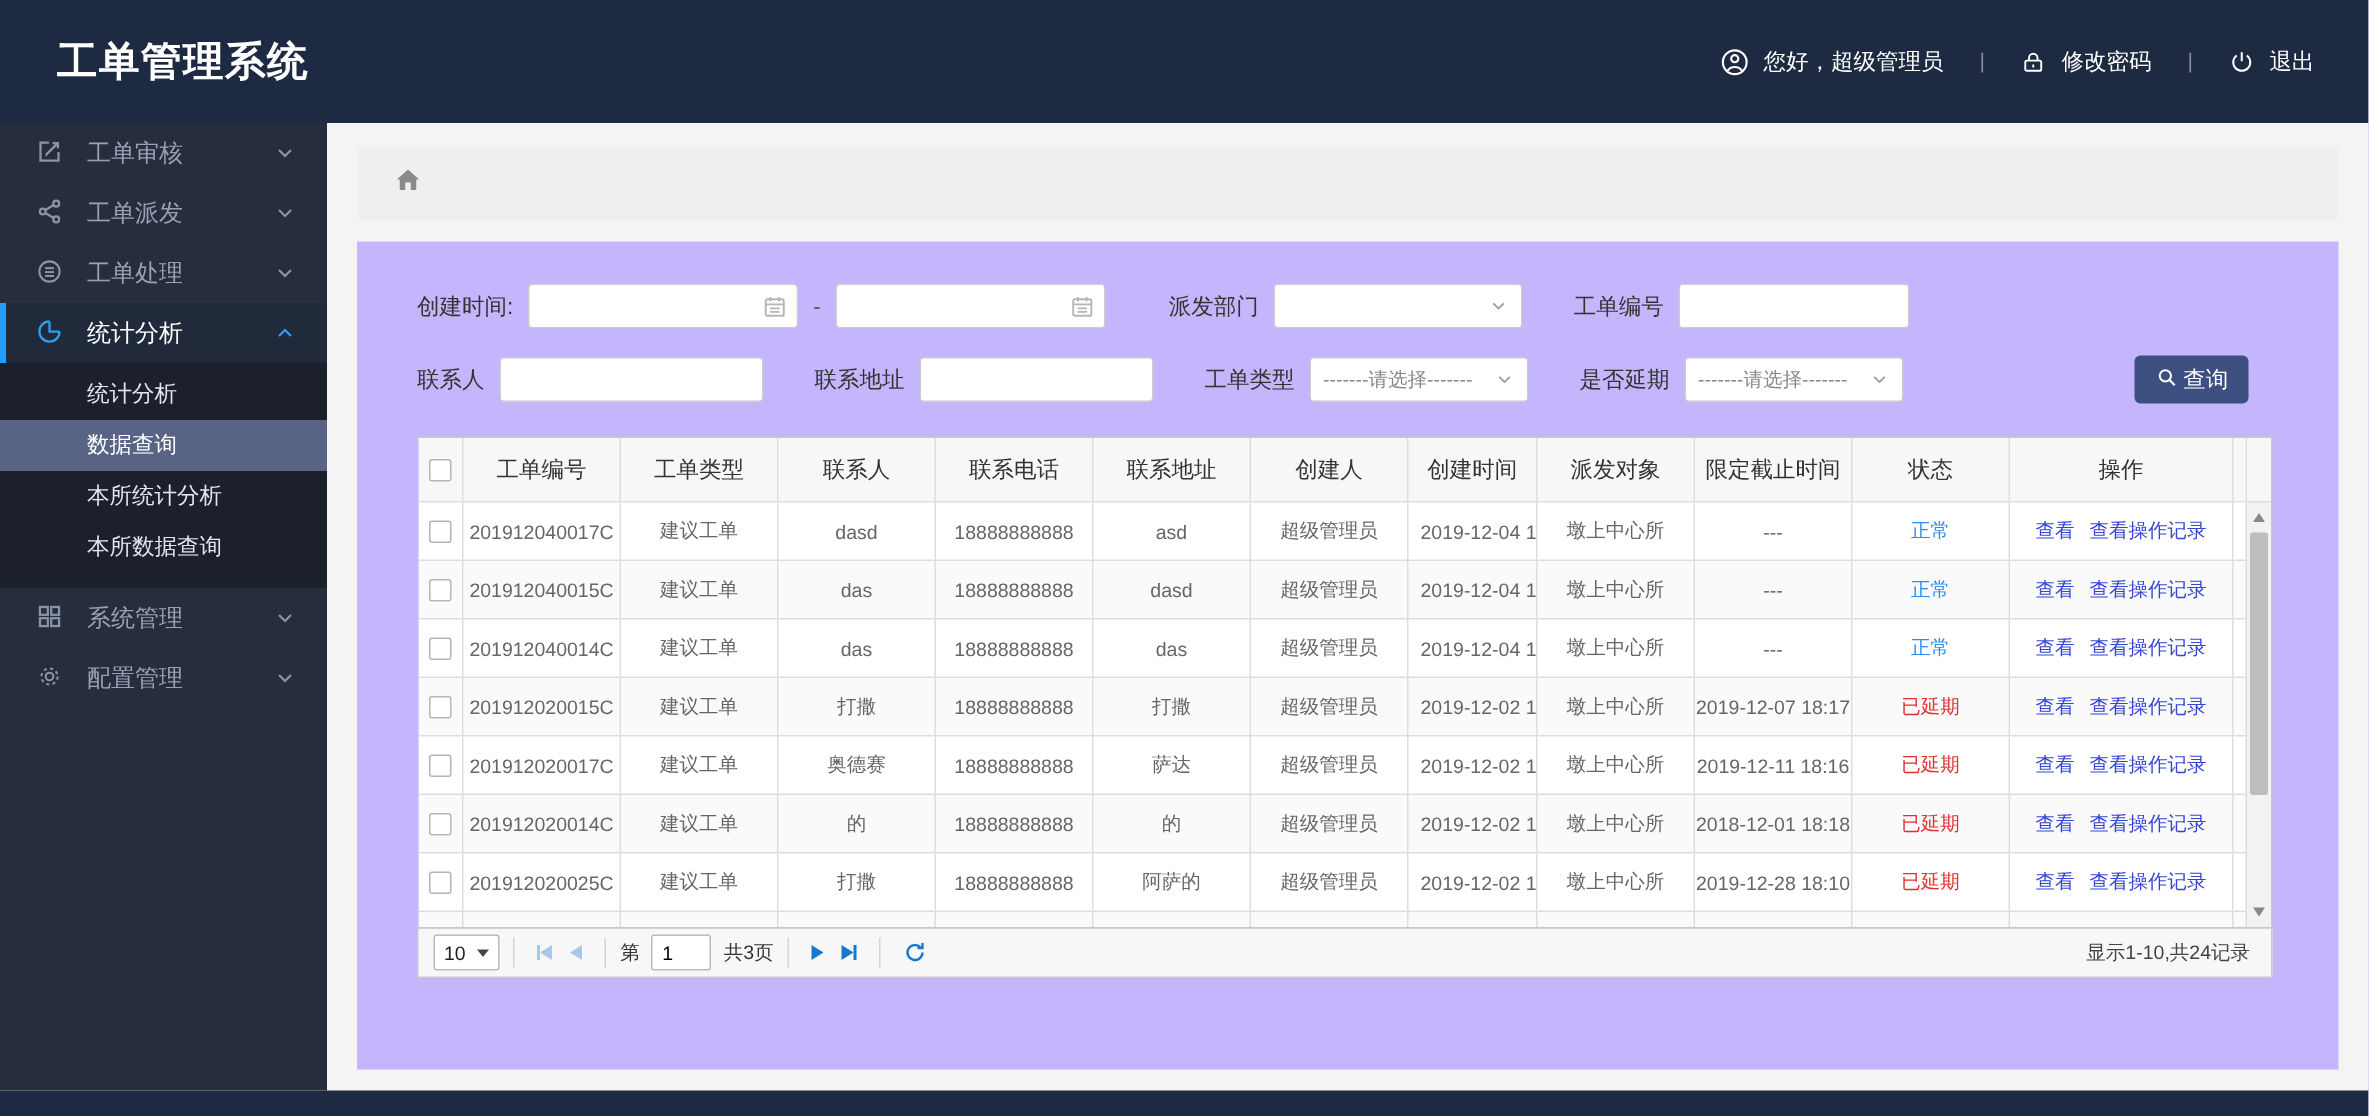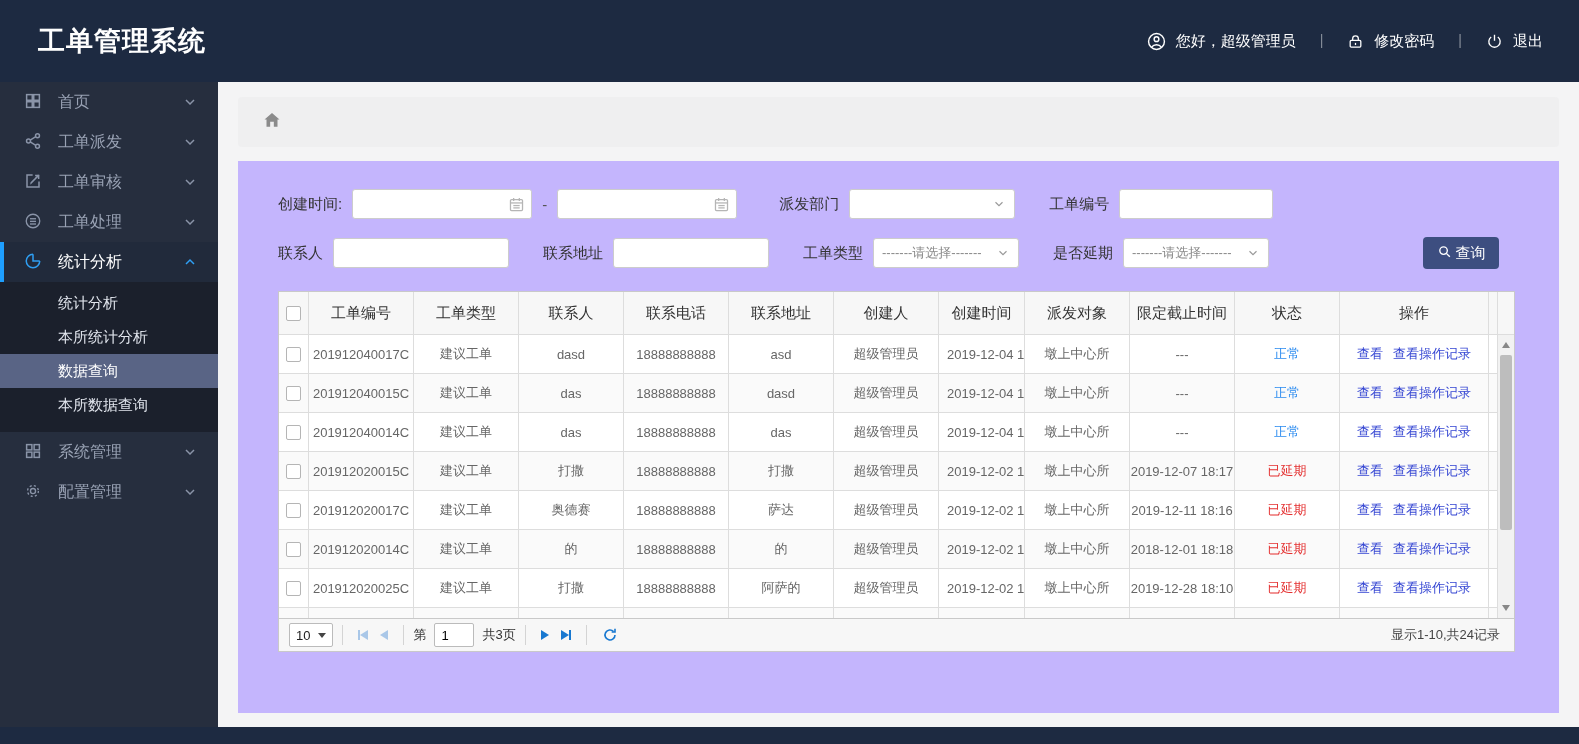--- a/index.html
+++ b/index.html
@@ -141,18 +141,6 @@
     <nav id="side-menu">
         <div class="menu-item">
           <span class="mi-icon"><svg width="18" height="18" viewBox="0 0 24 24" fill="none" stroke="currentColor" stroke-width="2">
-              <rect x="3.5" y="3.5" width="7.5" height="7.5"></rect>
-              <rect x="13" y="3.5" width="7.5" height="7.5"></rect>
-              <rect x="3.5" y="13" width="7.5" height="7.5"></rect>
-              <rect x="13" y="13" width="7.5" height="7.5"></rect>
-            </svg></span>
-          <span class="mi-label">首页</span>
-          <span class="mi-caret"><svg width="16" height="16" viewBox="0 0 24 24" fill="none" stroke="currentColor" stroke-width="2.2">
-              <polyline points="6,9 12,15 18,9"></polyline>
-            </svg></span>
-        </div>
-        <div class="menu-item">
-          <span class="mi-icon"><svg width="18" height="18" viewBox="0 0 24 24" fill="none" stroke="currentColor" stroke-width="2">
               <circle cx="18" cy="5" r="2.6"></circle>
               <circle cx="6" cy="12" r="2.6"></circle>
               <circle cx="18" cy="19" r="2.6"></circle>

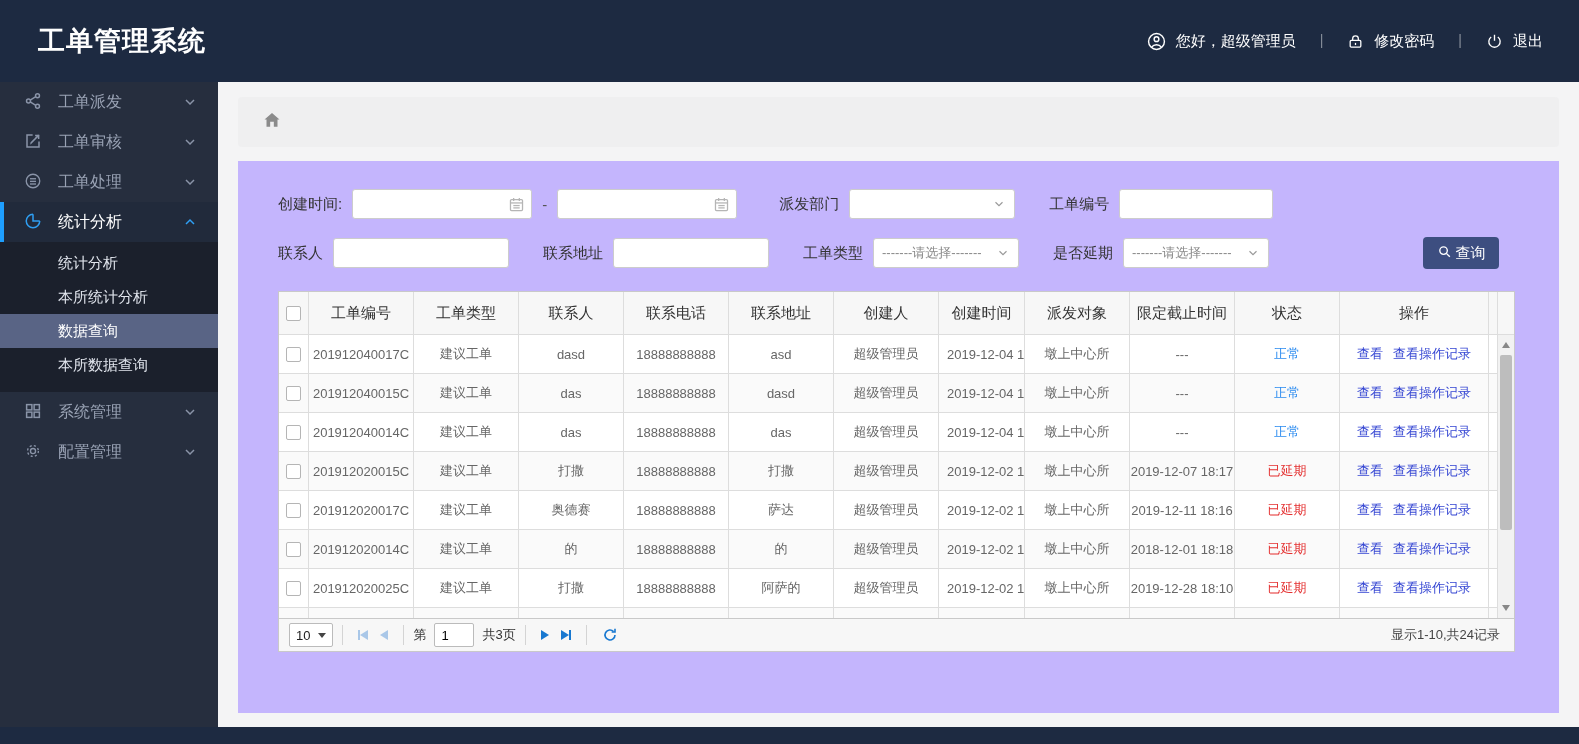--- a/index.html
+++ b/index.html
@@ -141,6 +141,17 @@
     <nav id="side-menu">
         <div class="menu-item">
           <span class="mi-icon"><svg width="18" height="18" viewBox="0 0 24 24" fill="none" stroke="currentColor" stroke-width="2">
+              <path d="M20 12.5V20H4V4h7.5"></path>
+              <path d="M9.5 14.5 19 5l-0.2-0.2L14.5 9.3l-5 5z"></path>
+              <path d="M14.8 4.5l4.7 0 0 4.7"></path>
+            </svg></span>
+          <span class="mi-label">工单审核</span>
+          <span class="mi-caret"><svg width="16" height="16" viewBox="0 0 24 24" fill="none" stroke="currentColor" stroke-width="2.2">
+              <polyline points="6,9 12,15 18,9"></polyline>
+            </svg></span>
+        </div>
+        <div class="menu-item">
+          <span class="mi-icon"><svg width="18" height="18" viewBox="0 0 24 24" fill="none" stroke="currentColor" stroke-width="2">
               <circle cx="18" cy="5" r="2.6"></circle>
               <circle cx="6" cy="12" r="2.6"></circle>
               <circle cx="18" cy="19" r="2.6"></circle>
@@ -148,17 +159,6 @@
               <line x1="8.3" y1="13.3" x2="15.7" y2="17.7"></line>
             </svg></span>
           <span class="mi-label">工单派发</span>
-          <span class="mi-caret"><svg width="16" height="16" viewBox="0 0 24 24" fill="none" stroke="currentColor" stroke-width="2.2">
-              <polyline points="6,9 12,15 18,9"></polyline>
-            </svg></span>
-        </div>
-        <div class="menu-item">
-          <span class="mi-icon"><svg width="18" height="18" viewBox="0 0 24 24" fill="none" stroke="currentColor" stroke-width="2">
-              <path d="M20 12.5V20H4V4h7.5"></path>
-              <path d="M9.5 14.5 19 5l-0.2-0.2L14.5 9.3l-5 5z"></path>
-              <path d="M14.8 4.5l4.7 0 0 4.7"></path>
-            </svg></span>
-          <span class="mi-label">工单审核</span>
           <span class="mi-caret"><svg width="16" height="16" viewBox="0 0 24 24" fill="none" stroke="currentColor" stroke-width="2.2">
               <polyline points="6,9 12,15 18,9"></polyline>
             </svg></span>

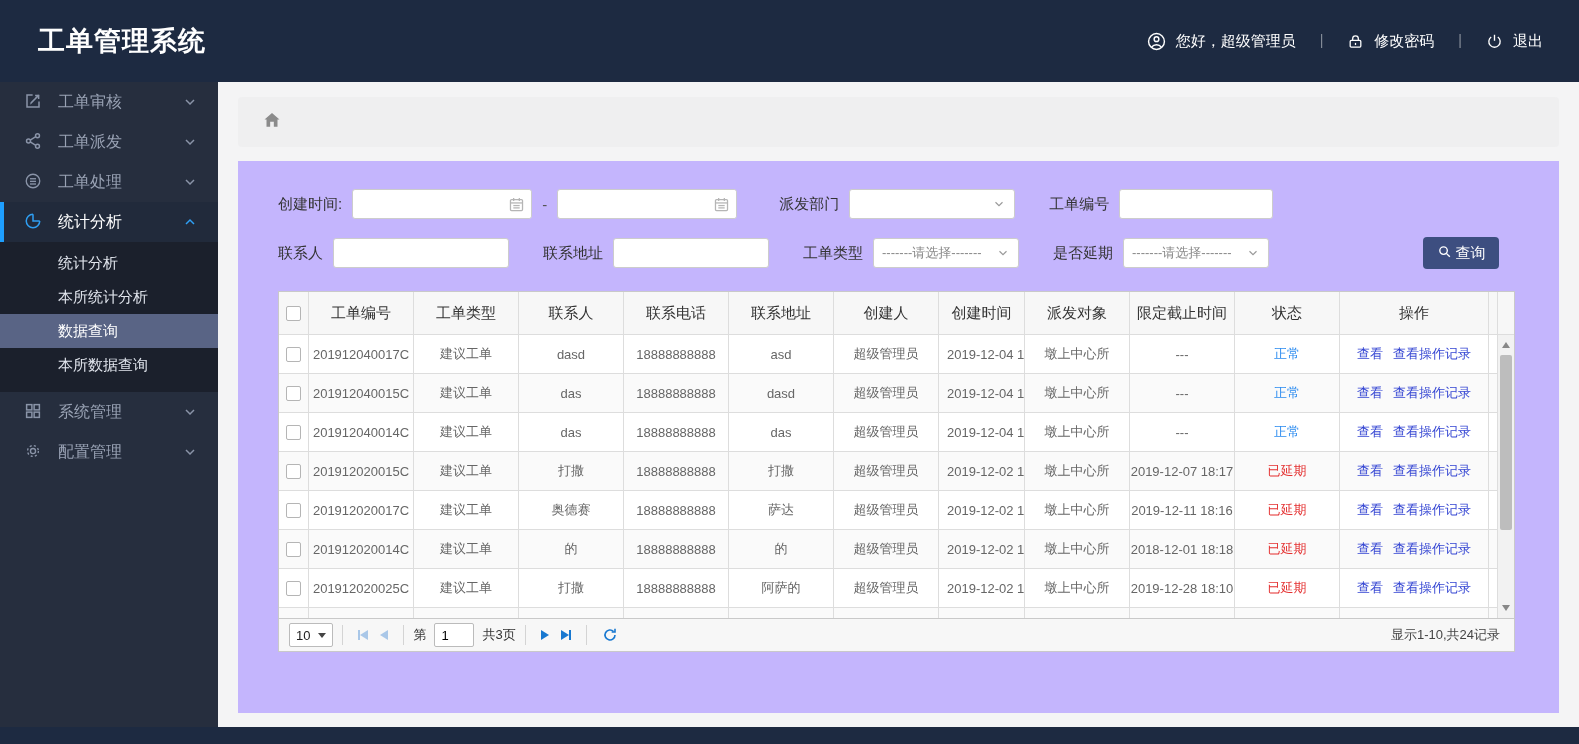--- a/index.html
+++ b/index.html
@@ -187,8 +187,8 @@
         </div>
         <div class="submenu">
           <div class="sub-item">统计分析</div>
+          <div class="sub-item selected">数据查询</div>
           <div class="sub-item">本所统计分析</div>
-          <div class="sub-item selected">数据查询</div>
           <div class="sub-item">本所数据查询</div>
         </div>
         <div class="menu-item">

